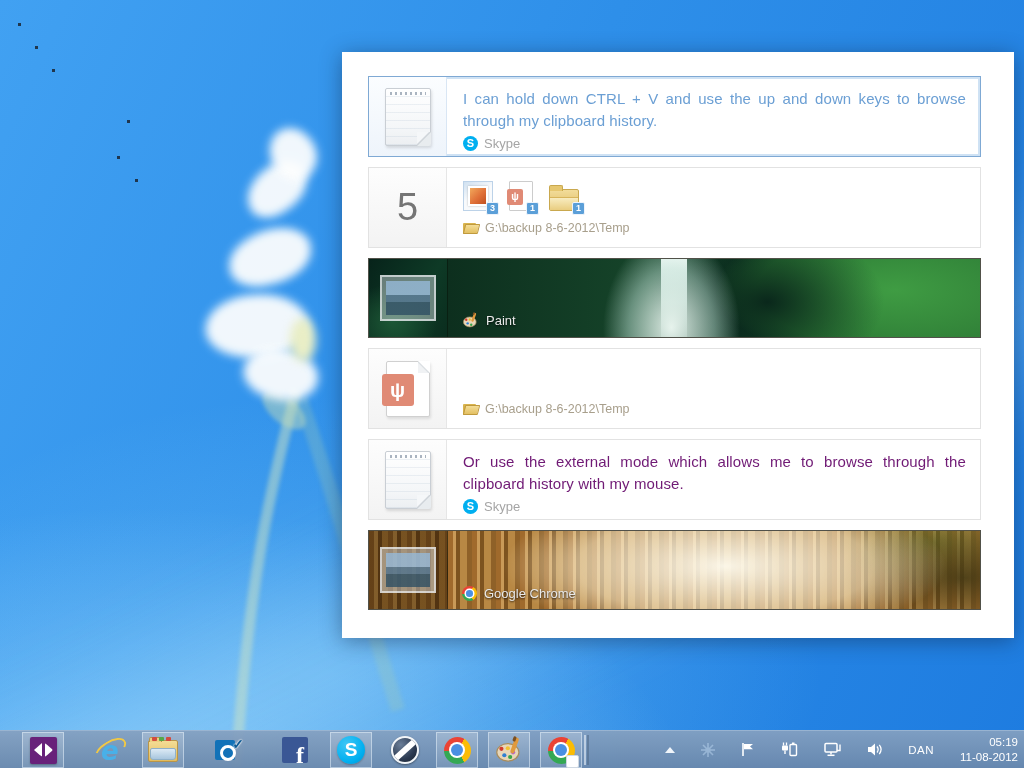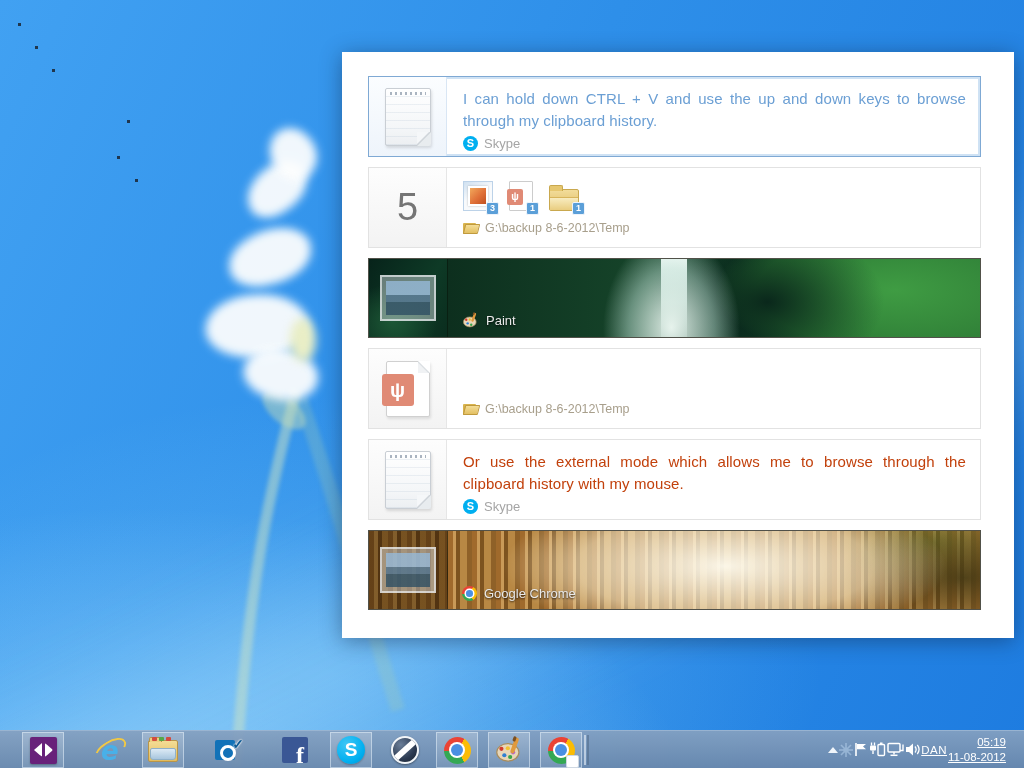--- a/index.html
+++ b/index.html
@@ -48,7 +48,7 @@
   }
   .row.selected .cell-icon { background:linear-gradient(180deg,#fbfdff,#eef4fb); border-right:1px solid #d9e6f4; }
   .cell-body { flex:1; padding:11px 14px 8px 16px; display:flex; flex-direction:column; }
-  .row-text { font-size:15px; line-height:1.45; text-align:justify; color:#c2410c; letter-spacing:0.1px; }
+  .row-text { font-size:15px; line-height:1.45; text-align:justify; color:#701a75; letter-spacing:0.1px; }
   .row.selected .row-text { color:#6b9fd4; }
   .src-line { margin-top:4px; display:flex; align-items:center; gap:6px; font-size:13px; color:#a5a5a5; }
   .title-line { font-size:15.5px; color:#5f5f5f; margin-top:6px; }

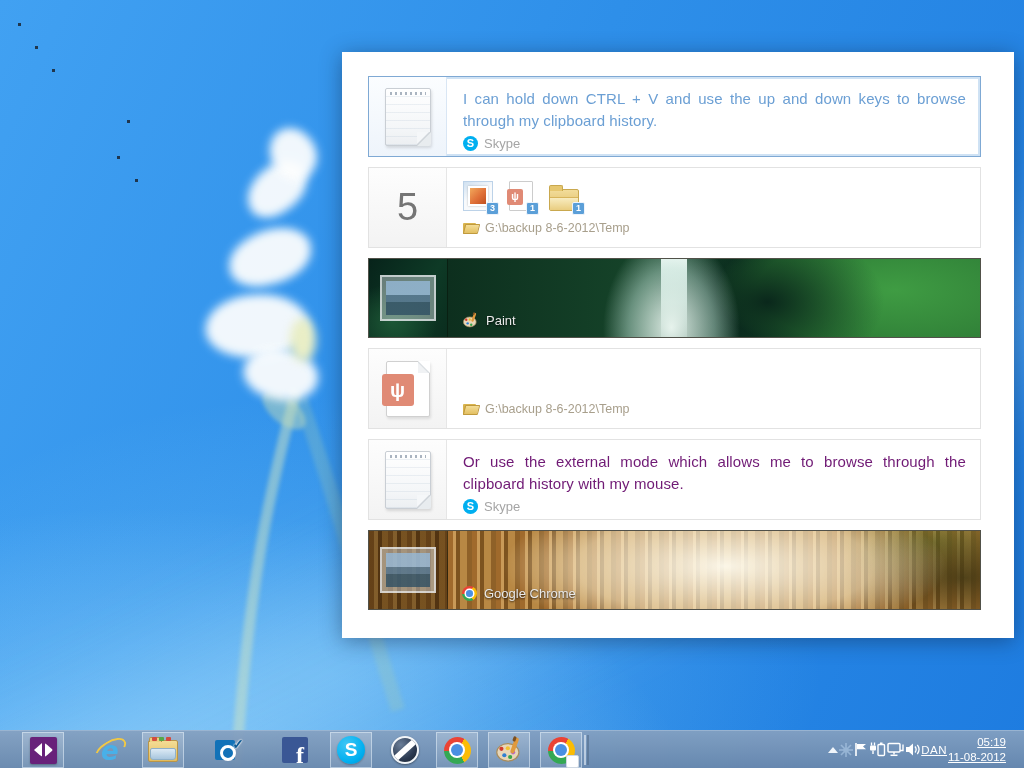--- a/index.html
+++ b/index.html
@@ -216,7 +216,7 @@
     border:1px solid #cfd8e2; border-radius:2px; }
 
   
-  .tray { margin-left:auto; display:flex; align-items:center; gap:1px; padding-right:18px; color:#fff;text-decoration:underline; }
+  .tray { margin-left:auto; display:flex; align-items:center; gap:26px; padding-right:6px; color:#fff; }
   .tray-chevron { width:0; height:0; border-left:5px solid transparent; border-right:5px solid transparent;
     border-bottom:6px solid #f0f5fa; cursor:pointer; }
   .tray-gear { opacity:0.5; }

